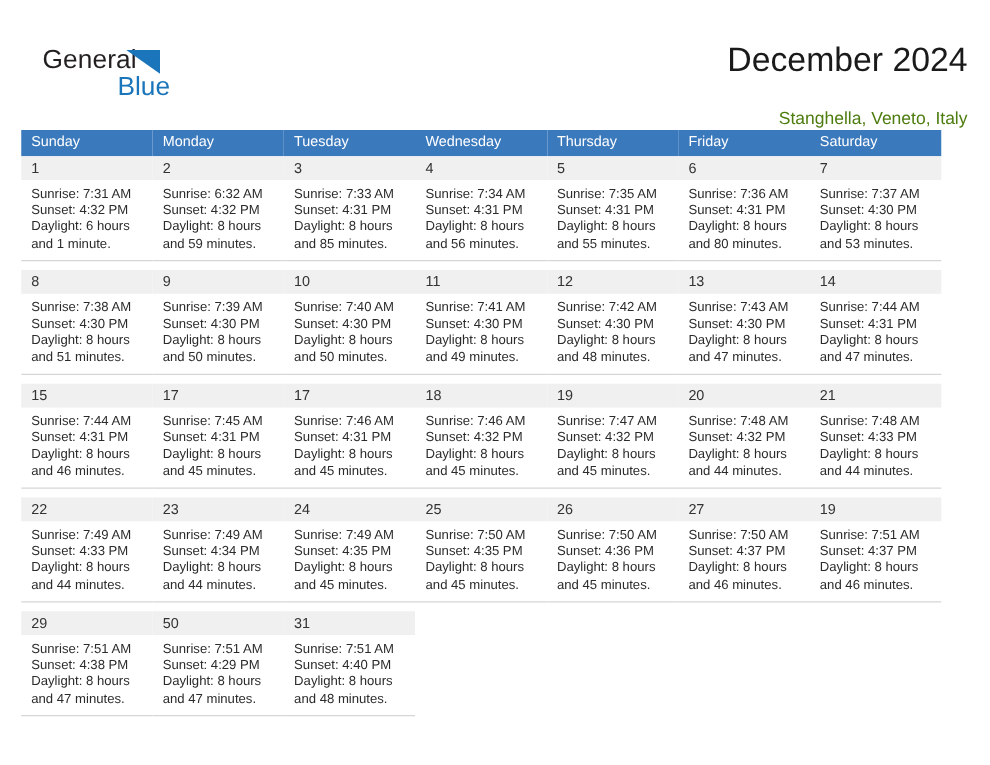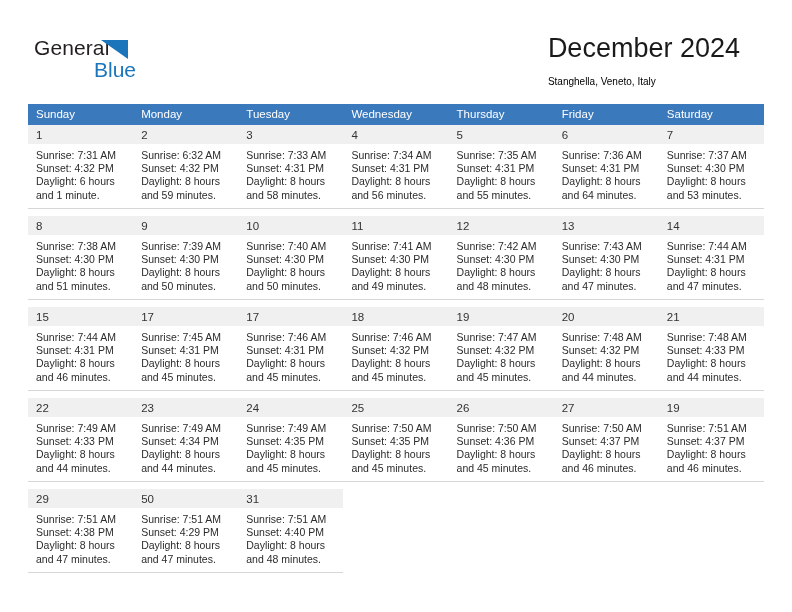--- a/index.html
+++ b/index.html
@@ -65,9 +65,9 @@
   }
   .title-block {
     position: absolute;
-    right: 52px;
+    right: 18px;
     top: 32px;
-    text-align: left;
+    text-align: right;
   }
   .cal-title {
     font-size: 27px;

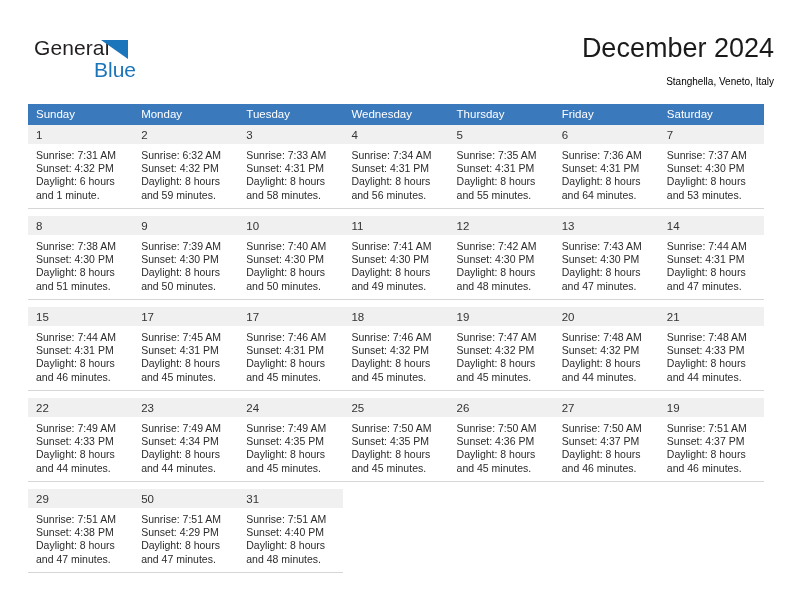--- a/index.html
+++ b/index.html
@@ -76,10 +76,10 @@
     white-space: nowrap;
   }
   .cal-subtitle {
-    font-size: 10px;
-    color: #000000;
+    font-size: 14px;
+    color: #4d7c0f;
     line-height: 20px;
-    margin-top: 8px;
+    margin-top: 20px;
     white-space: nowrap;
   }
 

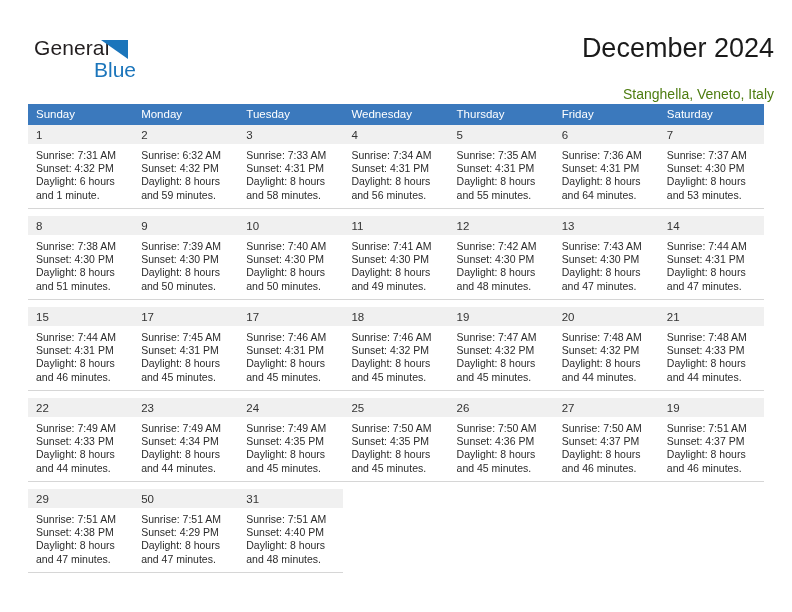--- a/index.html
+++ b/index.html
@@ -86,7 +86,7 @@
   
   .calendar {
     position: absolute;
-    left: 28px;
+    left: 17px;
     top: 104px;
     width: 736px;
     border-collapse: collapse;

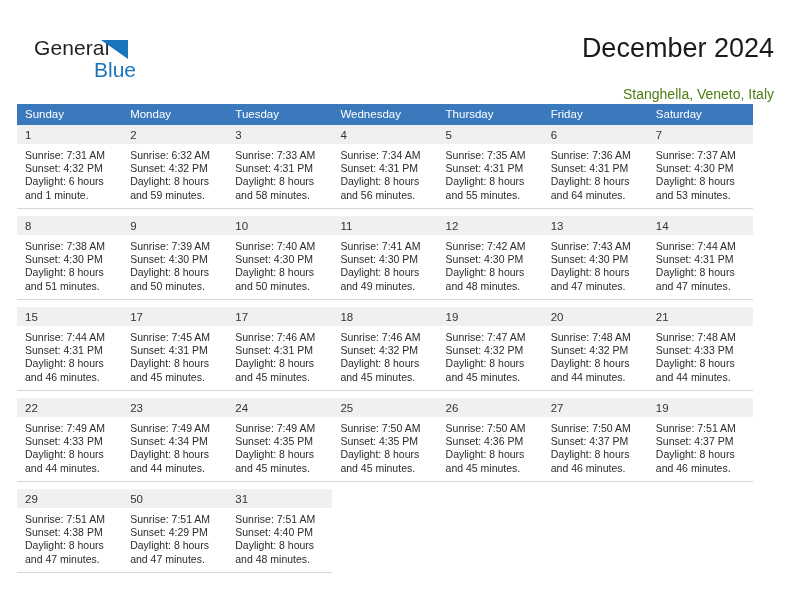--- a/index.html
+++ b/index.html
@@ -203,7 +203,7 @@
                 <div>Sunrise: 7:33 AM</div>
                 <div>Sunset: 4:31 PM</div>
                 <div>Daylight: 8 hours</div>
-                <div>and 58 minutes.</div>
+                <div>and 85 minutes.</div>
               </div>
             </div>
           </td>

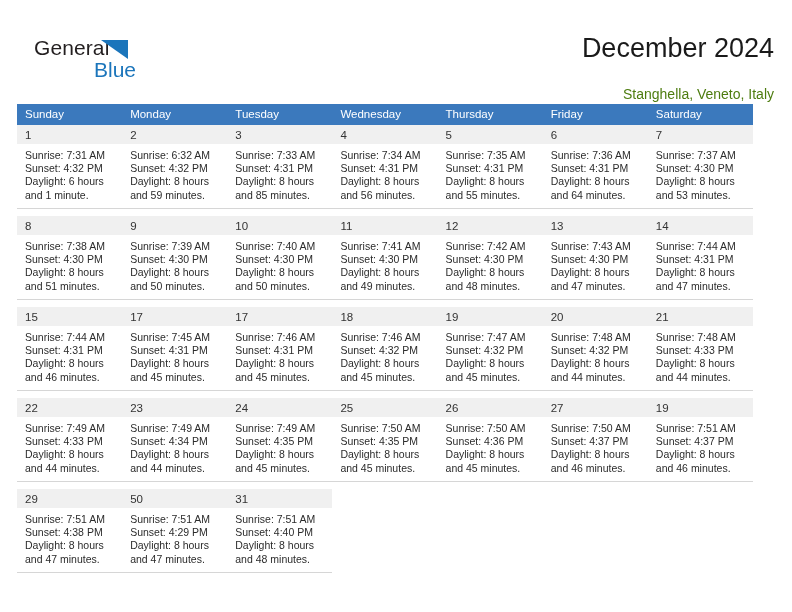--- a/index.html
+++ b/index.html
@@ -236,7 +236,7 @@
                 <div>Sunrise: 7:36 AM</div>
                 <div>Sunset: 4:31 PM</div>
                 <div>Daylight: 8 hours</div>
-                <div>and 64 minutes.</div>
+                <div>and 80 minutes.</div>
               </div>
             </div>
           </td>

